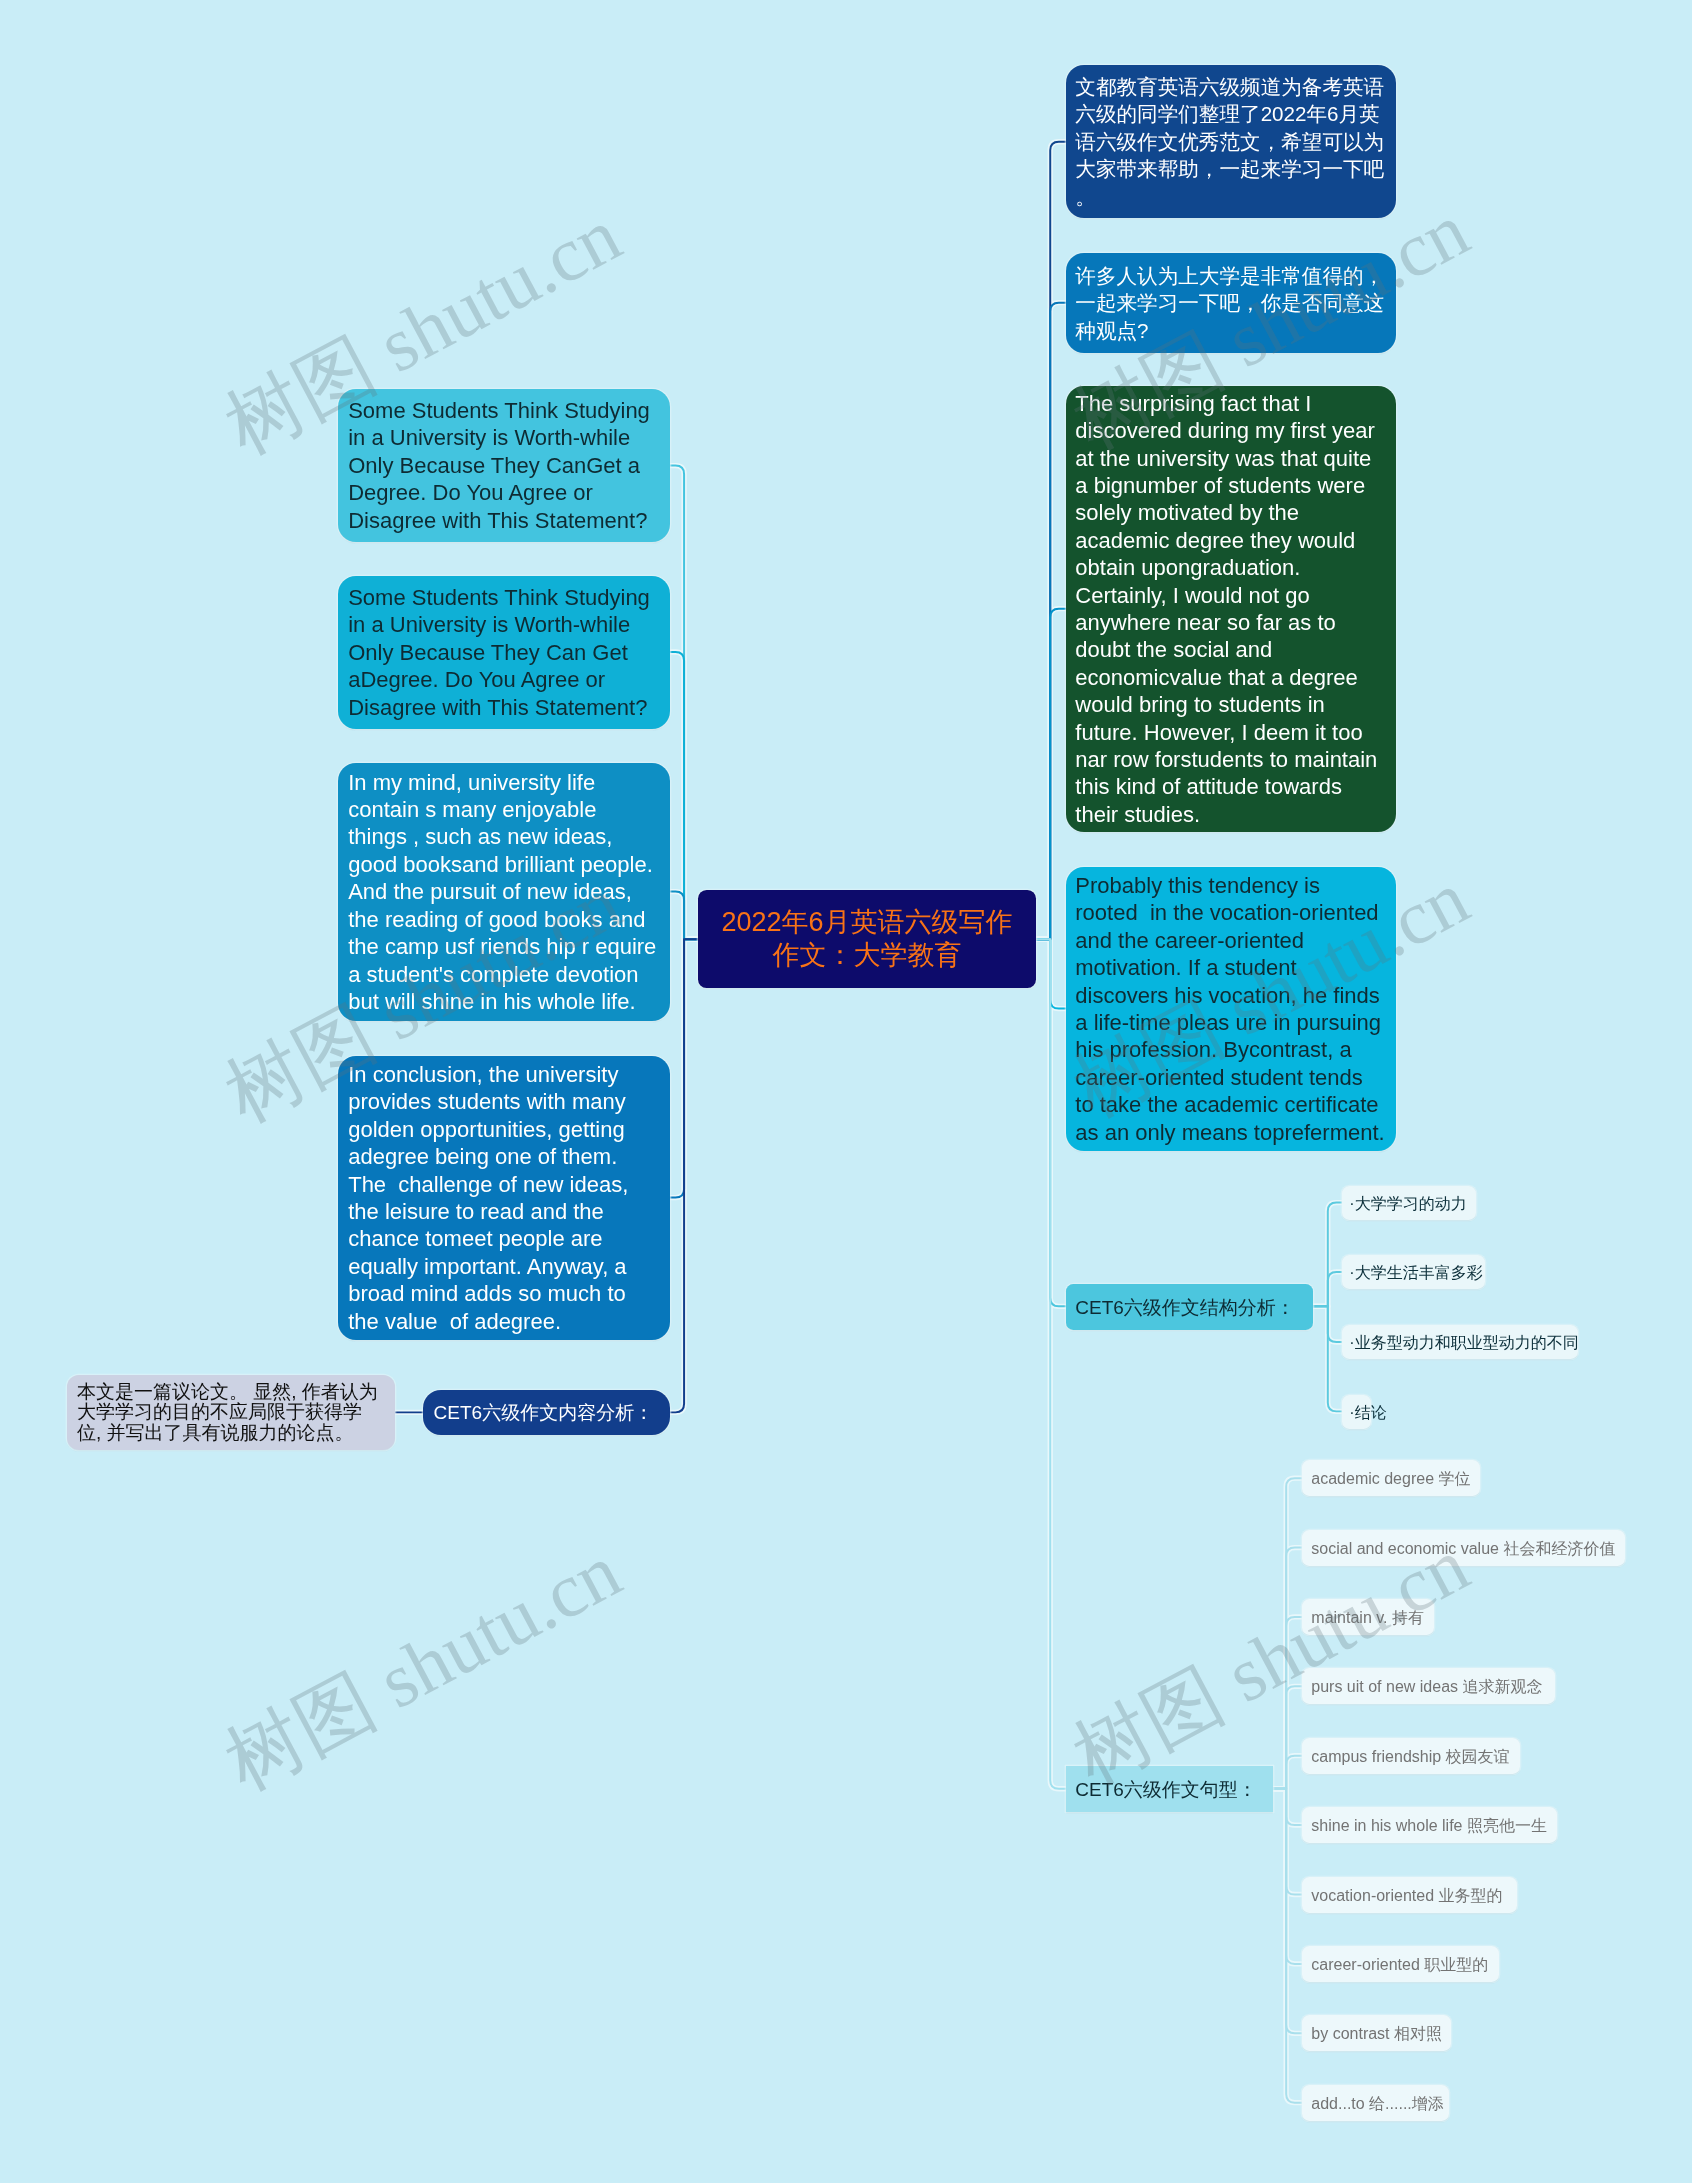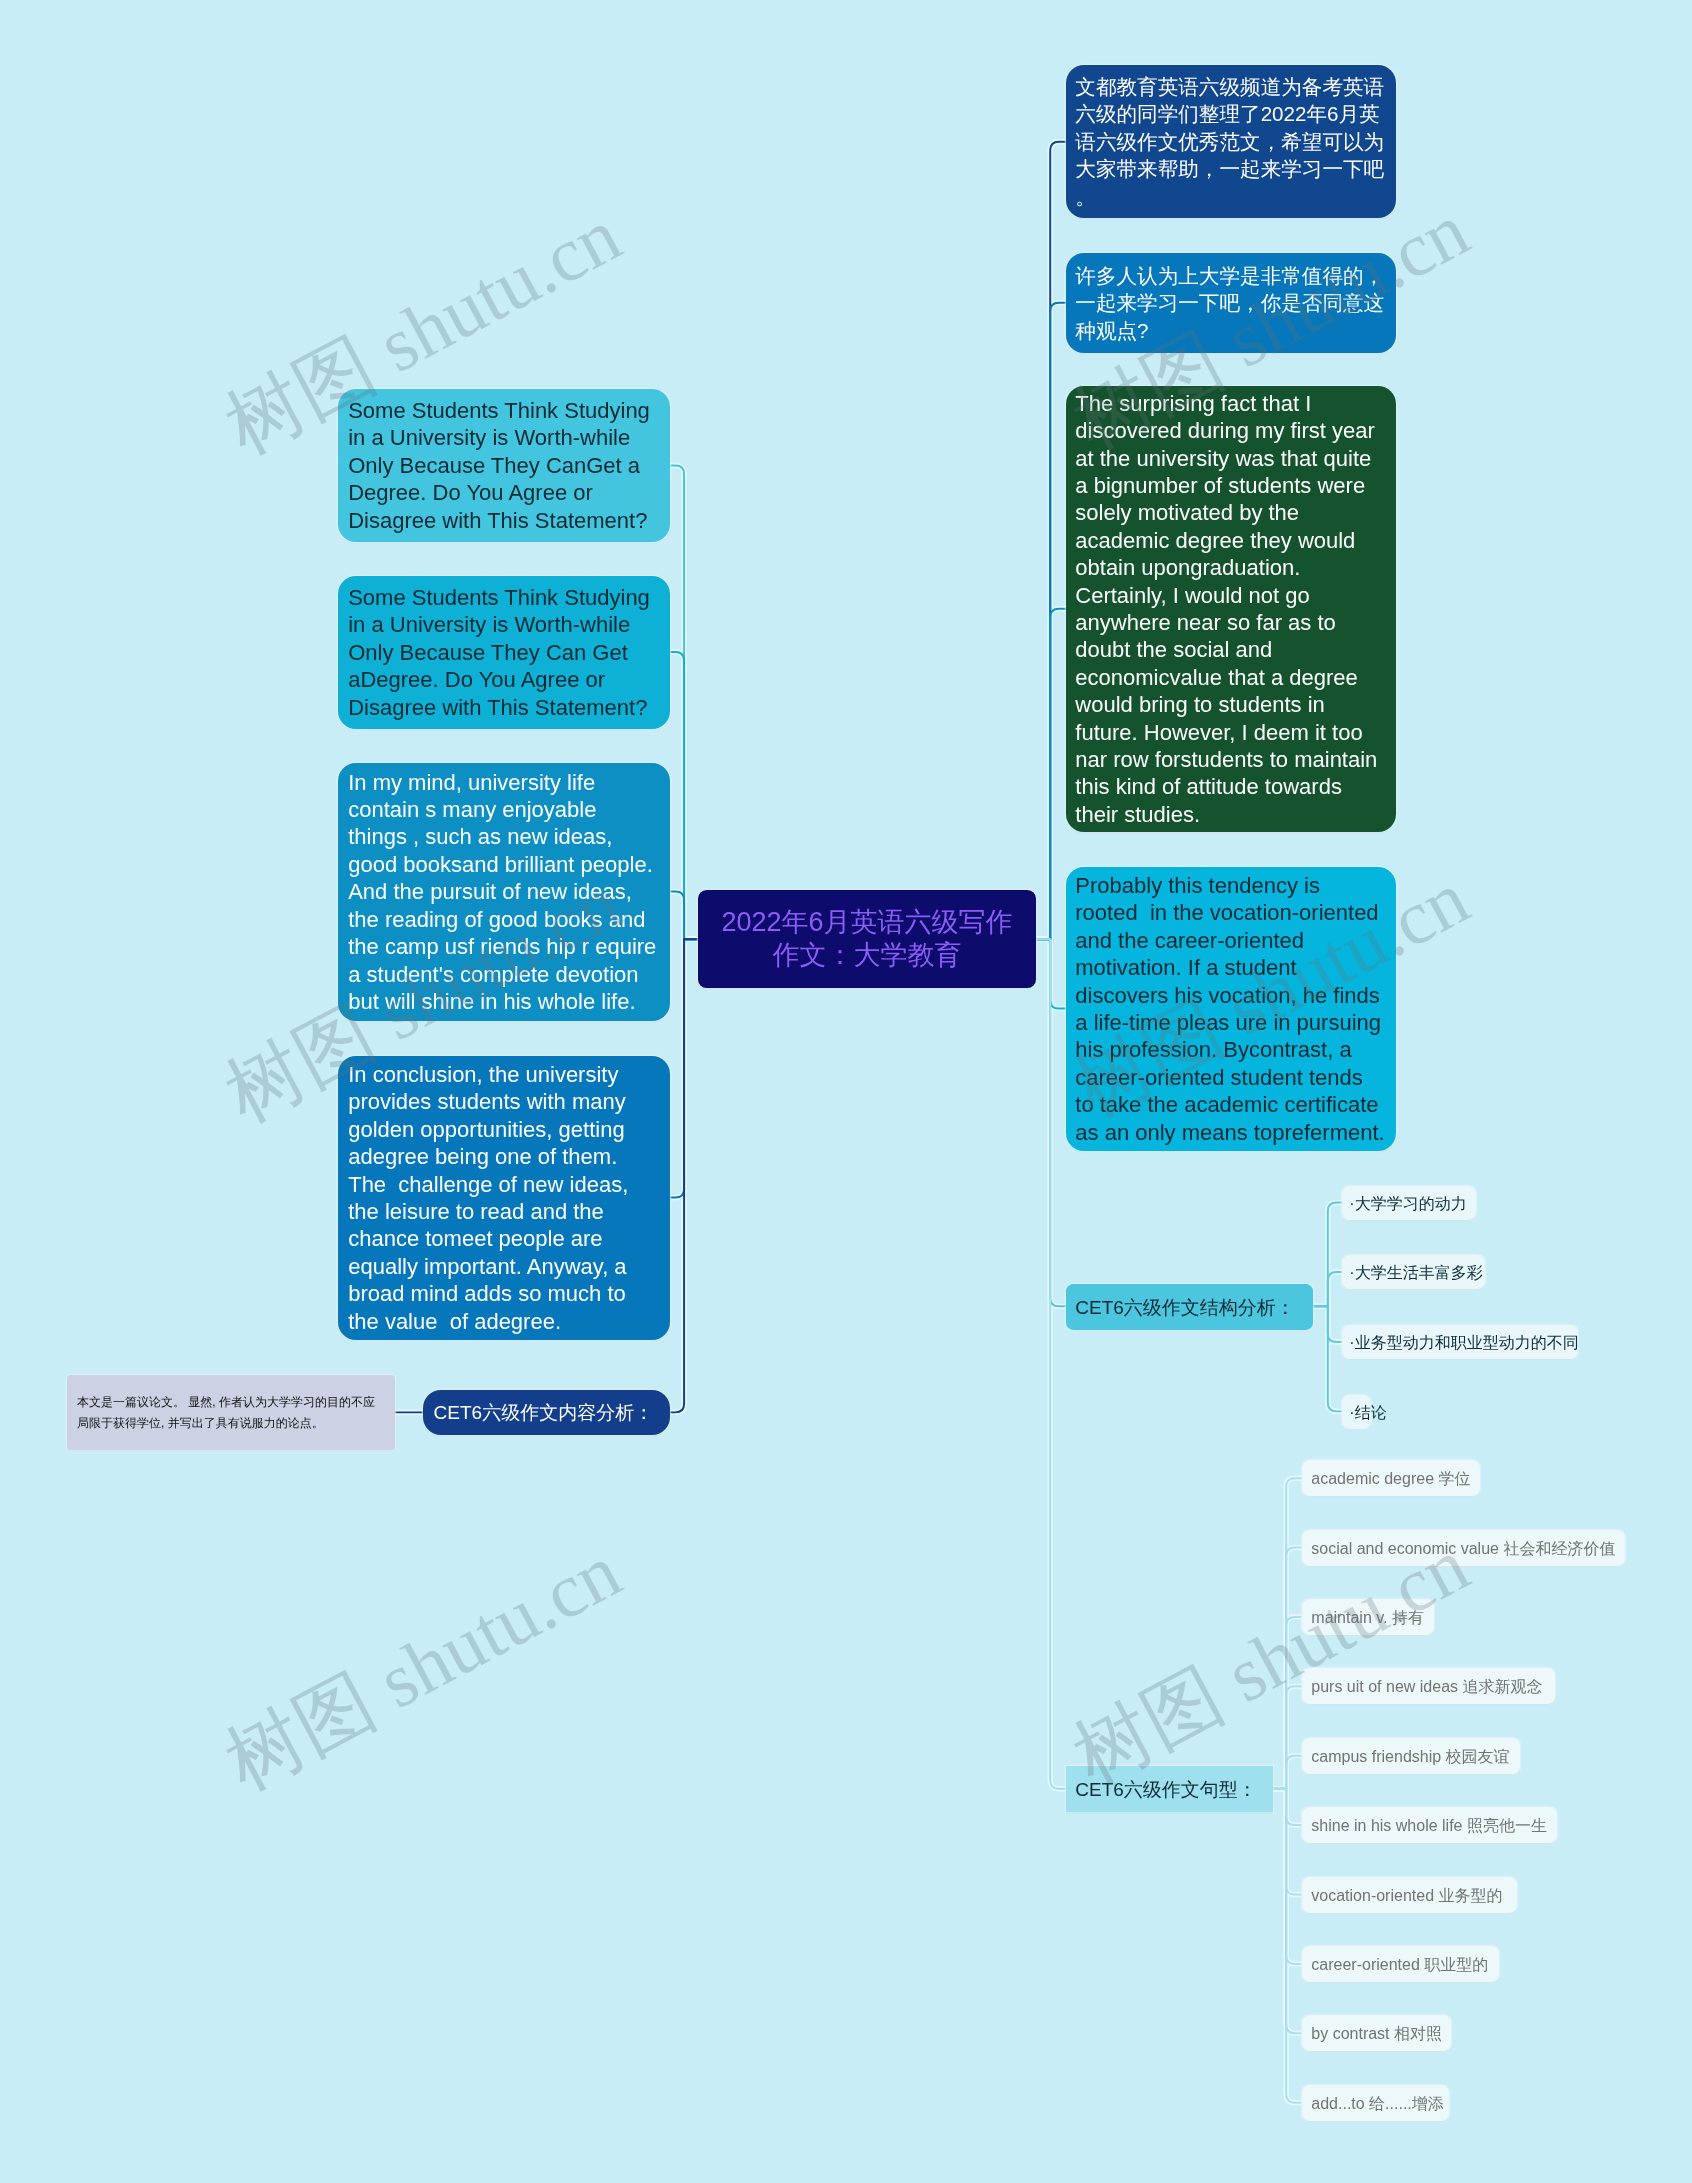--- a/index.html
+++ b/index.html
@@ -19,7 +19,7 @@
 .bx{font-size:22px;line-height:27.4px;padding:0 10.2px;}
 .bxr{font-size:22px;line-height:27.4px;padding:0 9.3px;}
 .bxc{font-size:20.6px;line-height:27.4px;padding:0 9.3px;line-break:anywhere;}
-.root{color:#8b5cf6;font-size:27px;line-height:33px;text-align:center;justify-content:center;
+.root{color:#f97316;font-size:27px;line-height:33px;text-align:center;justify-content:center;
       background:#0d0b6b;border-radius:8.6px;padding:0 17px;}
 .lbl{color:#fff;font-size:19px;line-height:25px;padding:0 10.6px;white-space:nowrap;}
 .note{font-size:12px;line-height:20.5px;padding:0 10px;color:#111;background:#ccd2e3;border-radius:4px;}

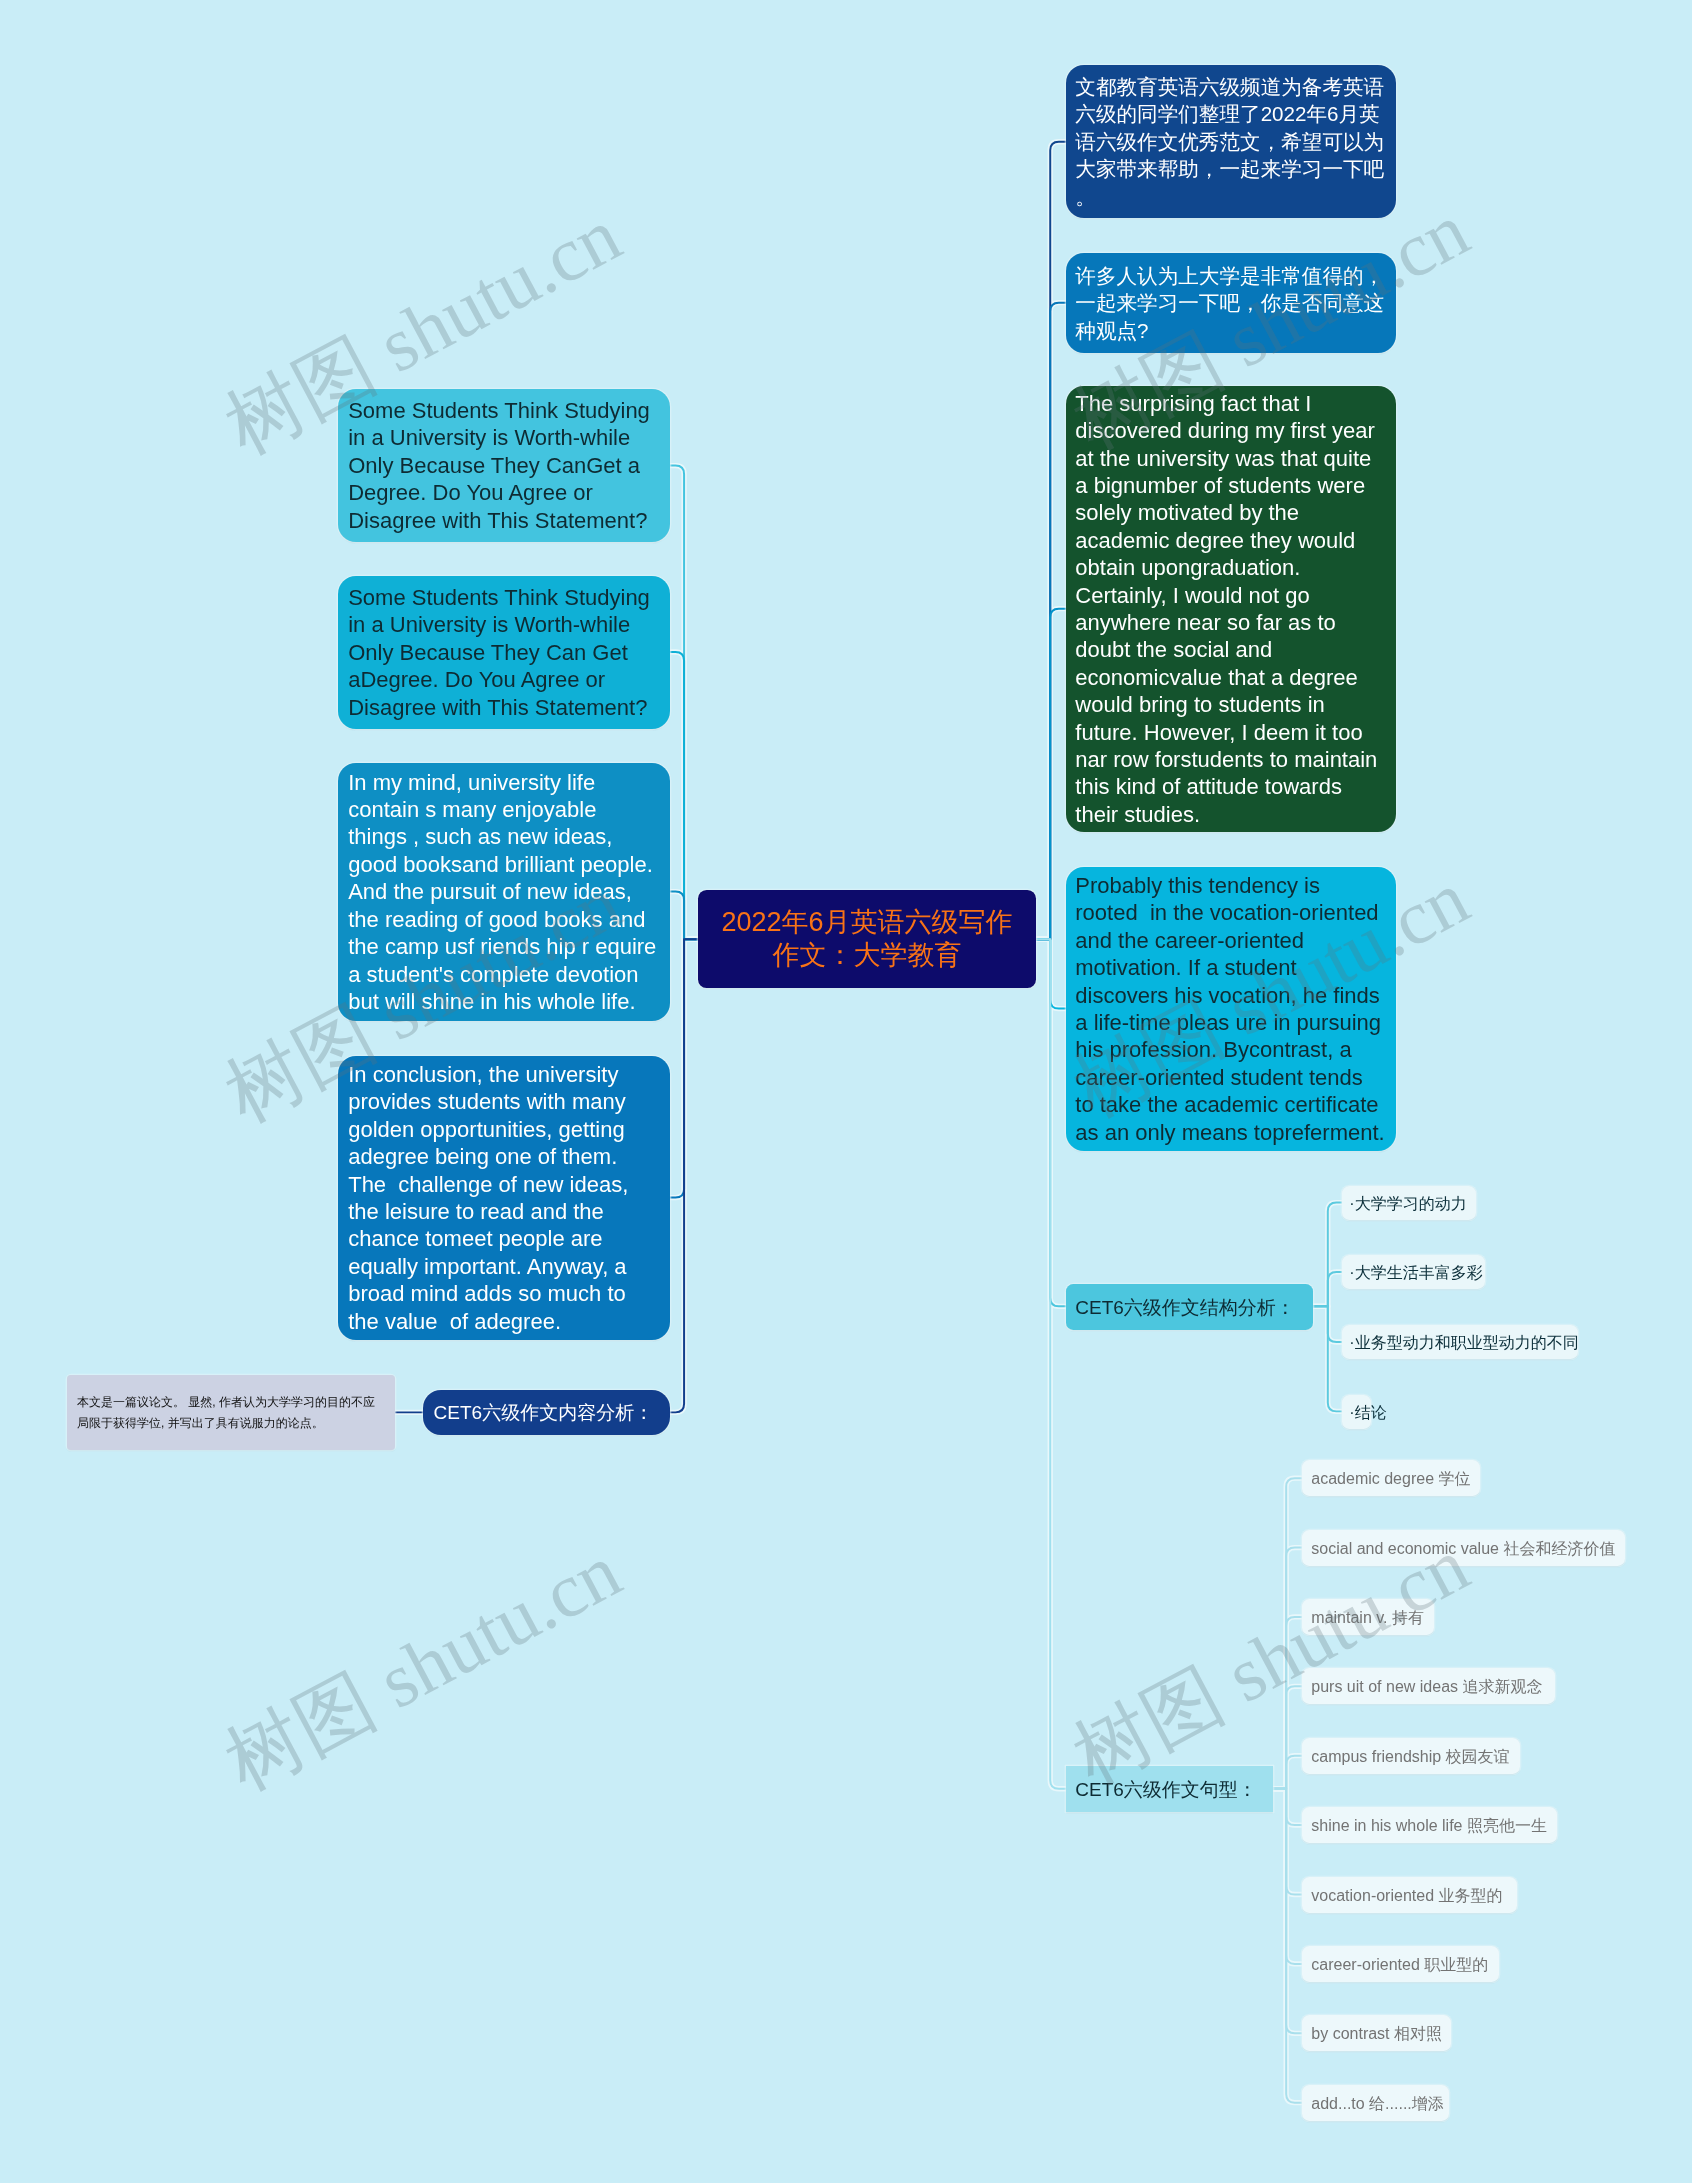--- a/index.html
+++ b/index.html
@@ -22,7 +22,7 @@
 .root{color:#f97316;font-size:27px;line-height:33px;text-align:center;justify-content:center;
       background:#0d0b6b;border-radius:8.6px;padding:0 17px;}
 .lbl{color:#fff;font-size:19px;line-height:25px;padding:0 10.6px;white-space:nowrap;}
-.note{font-size:12px;line-height:20.5px;padding:0 10px;color:#111;background:#ccd2e3;border-radius:4px;}
+.note{font-size:19px;line-height:20.5px;padding:0 10px;color:#111;background:#ccd2e3;border-radius:12px;}
 .leaf{font-size:16px;line-height:21px;padding:0 7.3px;background:#eaf7fa;color:#0c2f3a;border-radius:7.3px;white-space:nowrap;}
 .leafb{font-size:16px;line-height:21px;padding:0 9.3px;background:#edf8fb;color:#737373;border-radius:7.3px;white-space:nowrap;}
 .sl{font-size:19px;line-height:25px;padding:0 9.3px;color:#0e2b33;background:#4cc6de;border-radius:7.3px;white-space:nowrap;}

